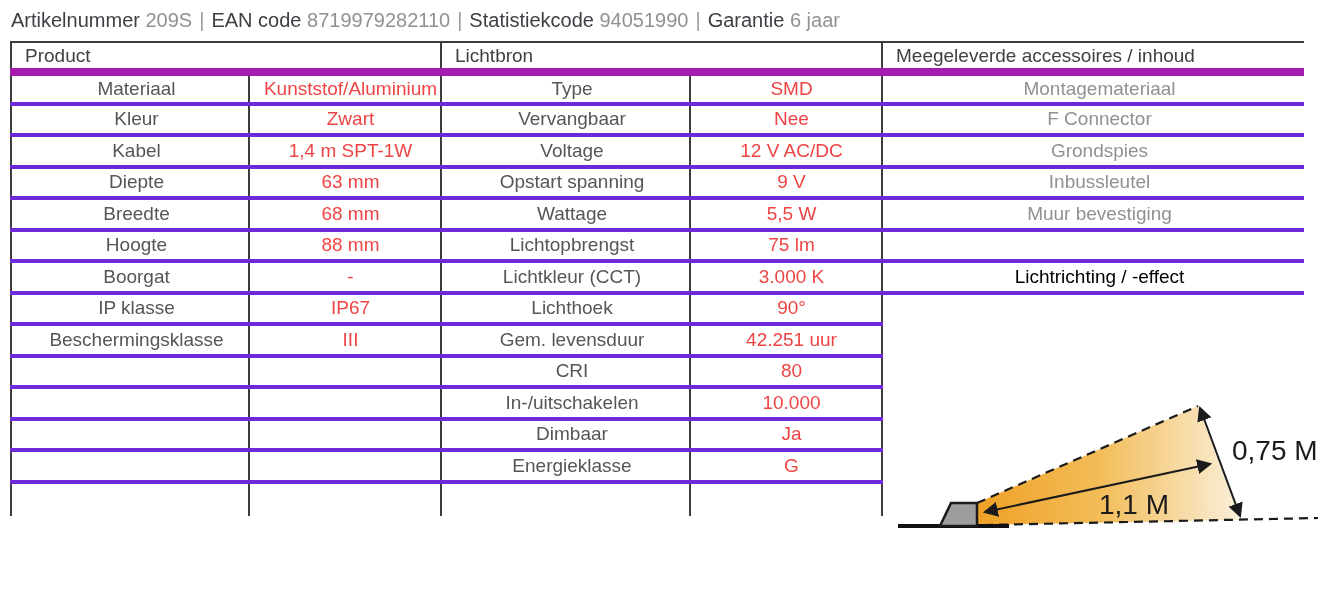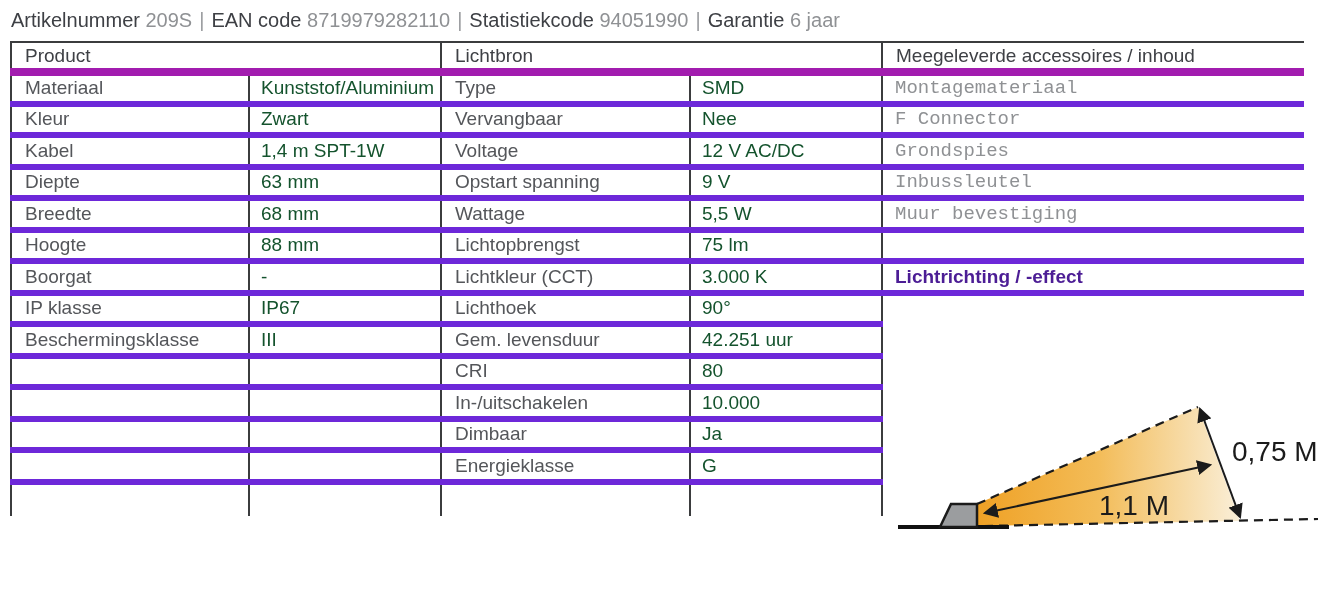--- a/index.html
+++ b/index.html
@@ -38,7 +38,7 @@
   th.g1 { border-left:2px solid #3B3C3E; border-right:2px solid #3B3C3E; }
   th.g2 { border-right:2px solid #3B3C3E; }
   
-  .bb { border-bottom:6px solid #6d28d9; }
+  .bb { border-bottom:4px solid #6d28d9;text-align:center; }
   td.diagram-cell { position:relative; padding:12px; }
   td.diagram-cell svg { position:absolute; left:-2px; top:72px; overflow:visible; }
   svg text { font-family:"Liberation Sans", sans-serif; font-size:28px; fill:#1B1B1B; }

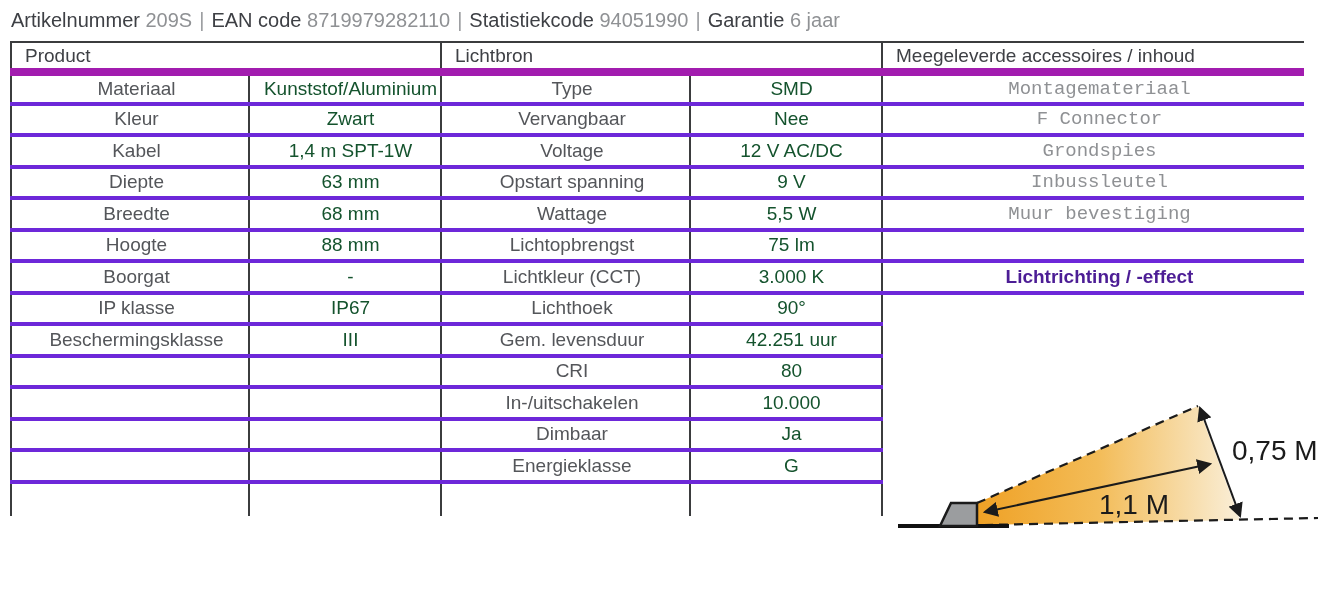--- a/index.html
+++ b/index.html
@@ -28,7 +28,7 @@
   td { height:31.5px; padding:0 0 0 13px; }
   tr.last td { height:34px; }
   td.lbl { color:#54565A; }
-  td.val { color:#14532d; padding-left:11px; }
+  td.val { color:#ef4444; padding-left:11px; }
   td.acc { color:#8F9194; padding-left:12px;font-family:Liberation Mono, monospace; }
   td.subhead { color:#4c1d95; font-weight:bold; padding-left:12px; }
   td.c1 { border-left:2px solid #3B3C3E; border-right:2px solid #3B3C3E; }

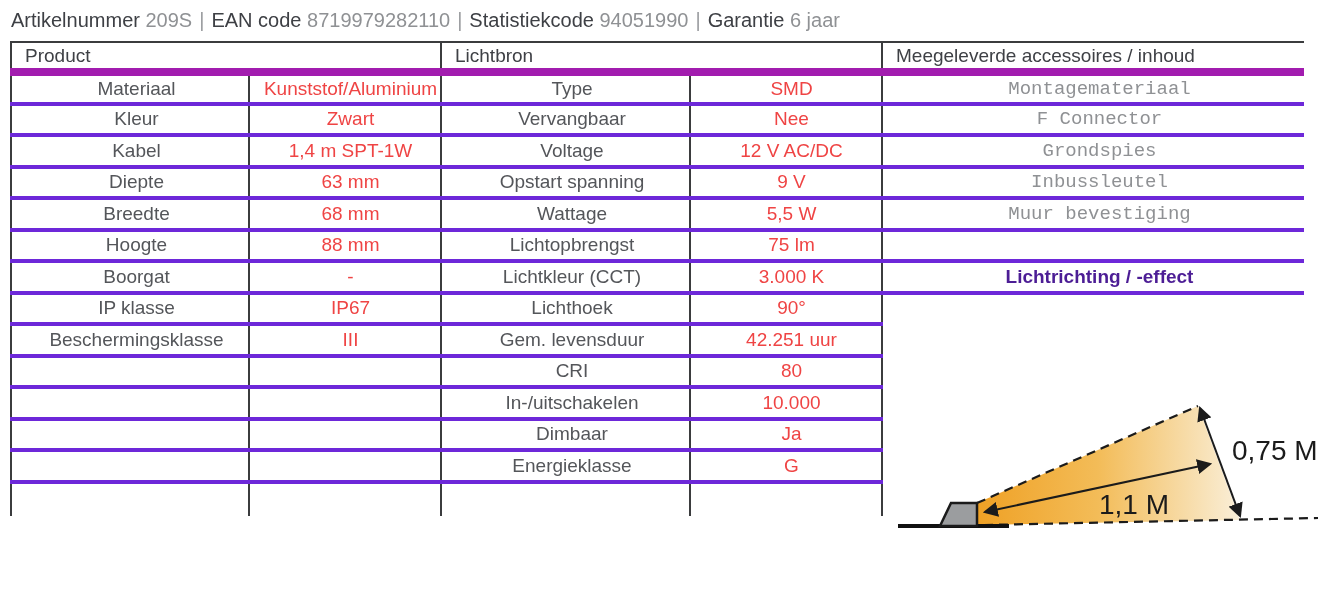--- a/index.html
+++ b/index.html
@@ -29,7 +29,7 @@
   tr.last td { height:34px; }
   td.lbl { color:#54565A; }
   td.val { color:#ef4444; padding-left:11px; }
-  td.acc { color:#8F9194; padding-left:12px;font-family:Liberation Mono, monospace; }
+  td.acc { color:#8F9194; padding-left:12px; }
   td.subhead { color:#4c1d95; font-weight:bold; padding-left:12px; }
   td.c1 { border-left:2px solid #3B3C3E; border-right:2px solid #3B3C3E; }
   td.c2 { border-right:2px solid #3B3C3E; }

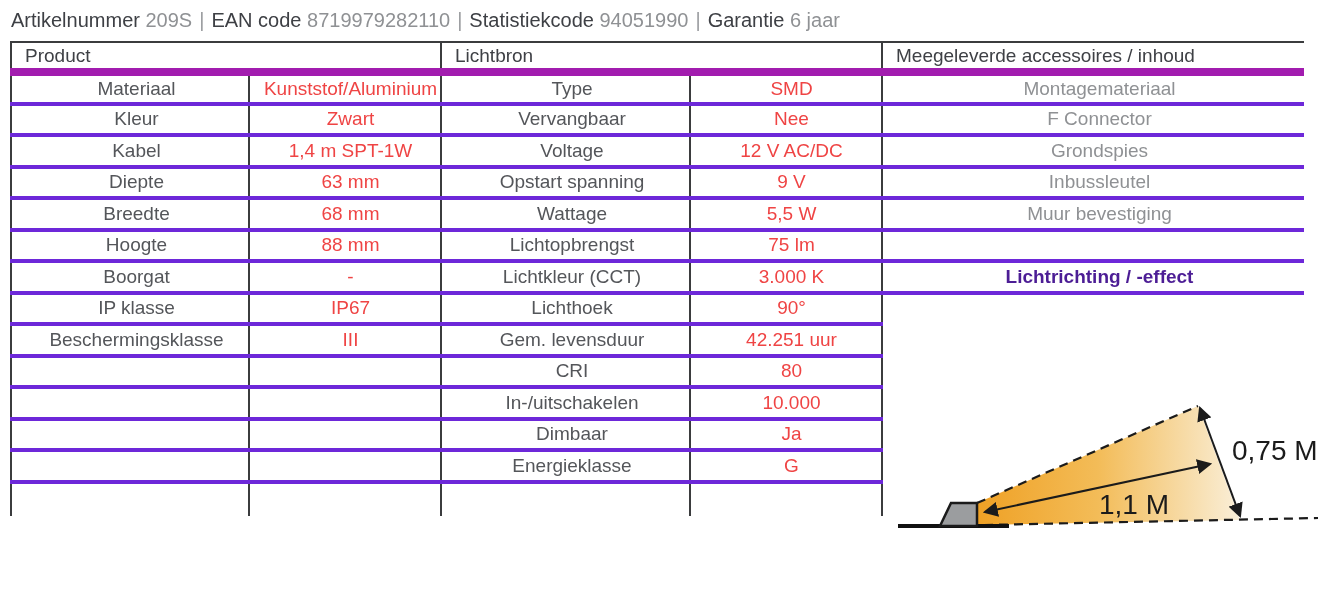--- a/index.html
+++ b/index.html
@@ -30,7 +30,7 @@
   td.lbl { color:#54565A; }
   td.val { color:#ef4444; padding-left:11px; }
   td.acc { color:#8F9194; padding-left:12px; }
-  td.subhead { color:#4c1d95; font-weight:bold; padding-left:12px; }
+  td.subhead { color:#000000; font-weight:normal; padding-left:12px; }
   td.c1 { border-left:2px solid #3B3C3E; border-right:2px solid #3B3C3E; }
   td.c2 { border-right:2px solid #3B3C3E; }
   td.c3 { border-right:2px solid #3B3C3E; }

